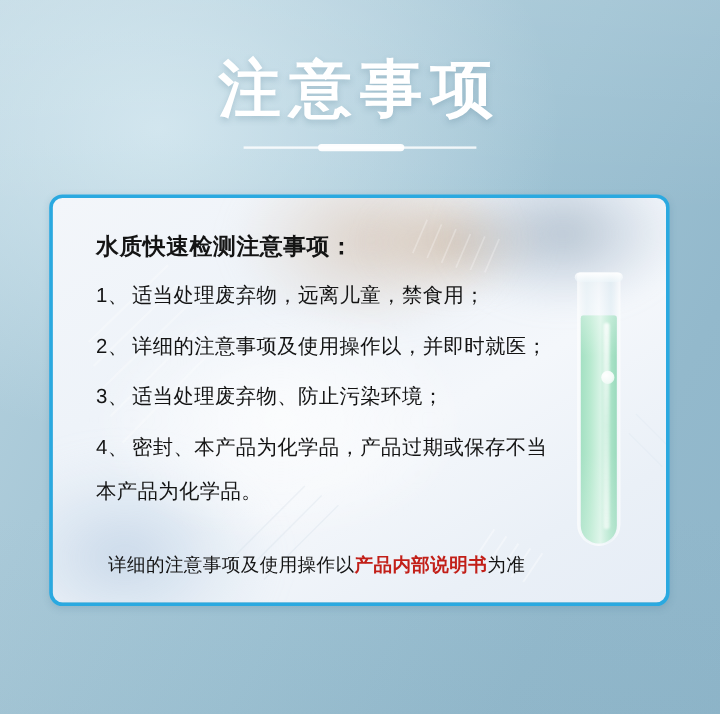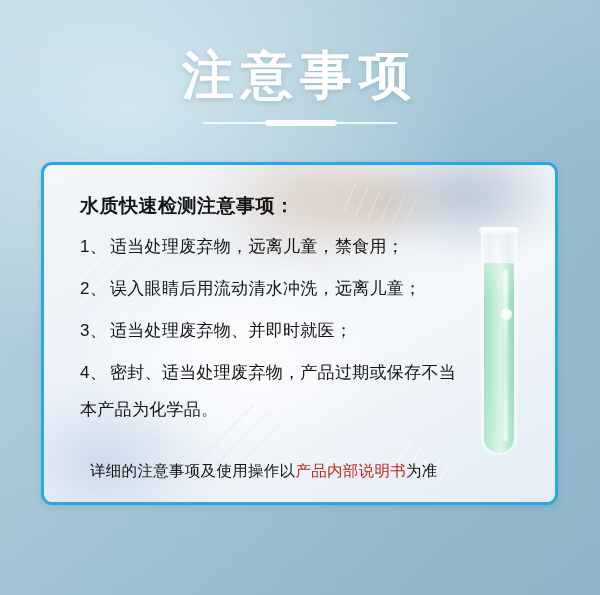--- a/index.html
+++ b/index.html
@@ -354,7 +354,7 @@
 
         <div class="list-item">
           <span class="list-index">2、</span>
-          <span class="list-text">误入眼睛后用流动清水冲洗，远离儿童；</span>
+          <span class="list-text">详细的注意事项及使用操作以，并即时就医；</span>
         </div>
 
         <div class="list-item">

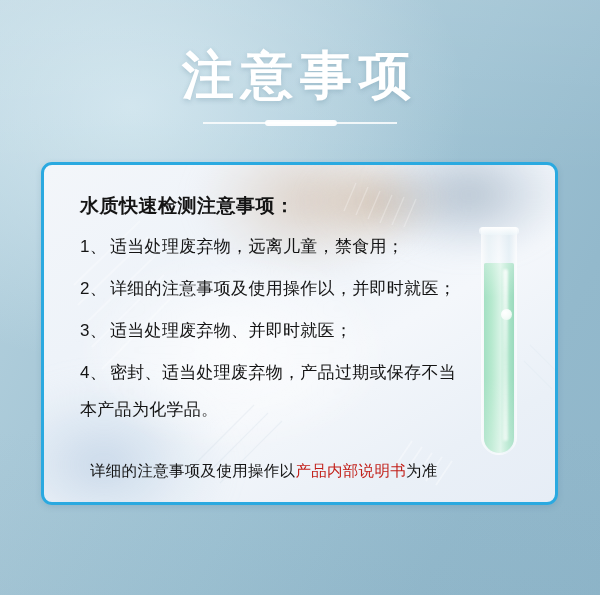--- a/index.html
+++ b/index.html
@@ -359,7 +359,7 @@
 
         <div class="list-item">
           <span class="list-index">3、</span>
-          <span class="list-text">适当处理废弃物、并即时就医；</span>
+          <span class="list-text">适当处理废弃物、防止污染环境；</span>
         </div>
 
         <div class="list-item">

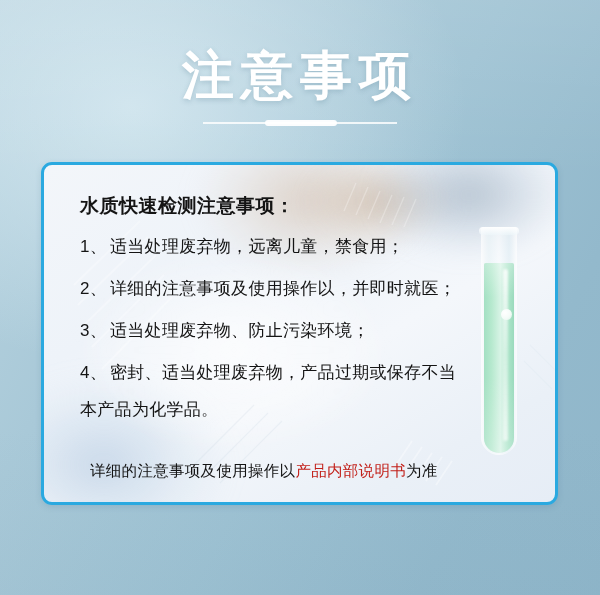--- a/index.html
+++ b/index.html
@@ -365,7 +365,7 @@
         <div class="list-item">
           <span class="list-index">4、</span>
           <span class="list-text">
-            <span>密封、适当处理废弃物，产品过期或保存不当</span>
+            <span>密封、本产品为化学品，产品过期或保存不当</span>
             <span class="wrap2">本产品为化学品。</span>
           </span>
         </div>

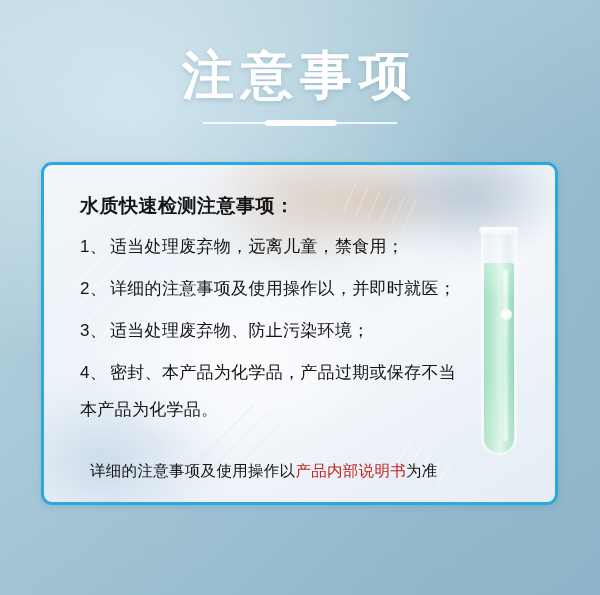--- a/index.html
+++ b/index.html
@@ -275,7 +275,7 @@
   }
   .footnote .hl {
     color: #c21f18;
-    font-weight: normal;
+    font-weight: bold;
   }
 </style>
 </head>

